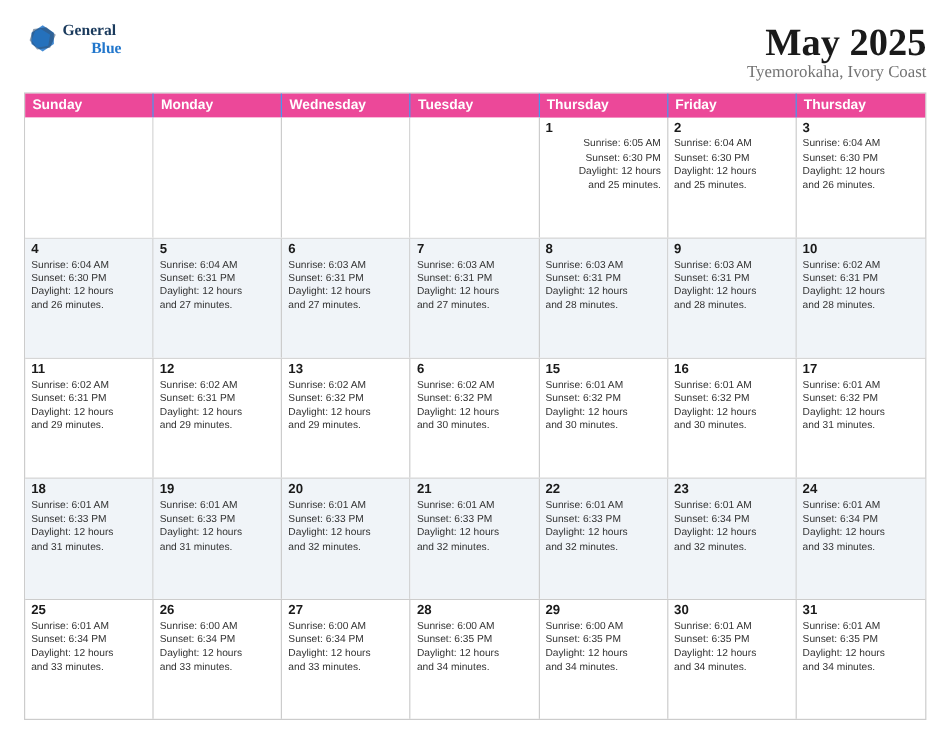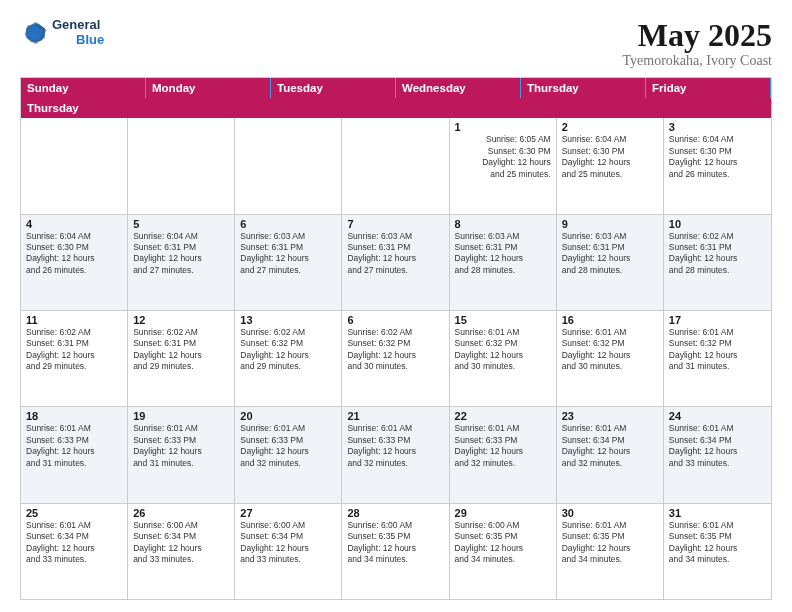--- a/index.html
+++ b/index.html
@@ -25,8 +25,8 @@
     }
     .logo {
       display: flex;
-      align-items: center;
       gap: 4px;
+      font-family: Liberation Serif, serif;
     }
     .logo-icon {
       width: 28px;

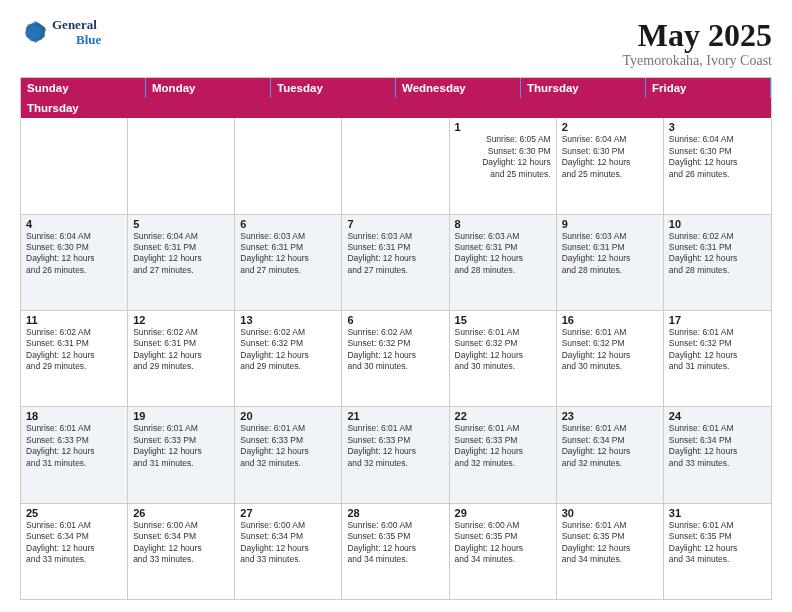--- a/index.html
+++ b/index.html
@@ -54,8 +54,8 @@
     }
     .cal-header {
       display: grid;
-      grid-template-columns: repeat(6, 1fr);
-      background: #be185d;
+      grid-template-columns: repeat(7, 1fr);
+      background: #ec4899;
     }
     .cal-header-cell {
       color: #fff;

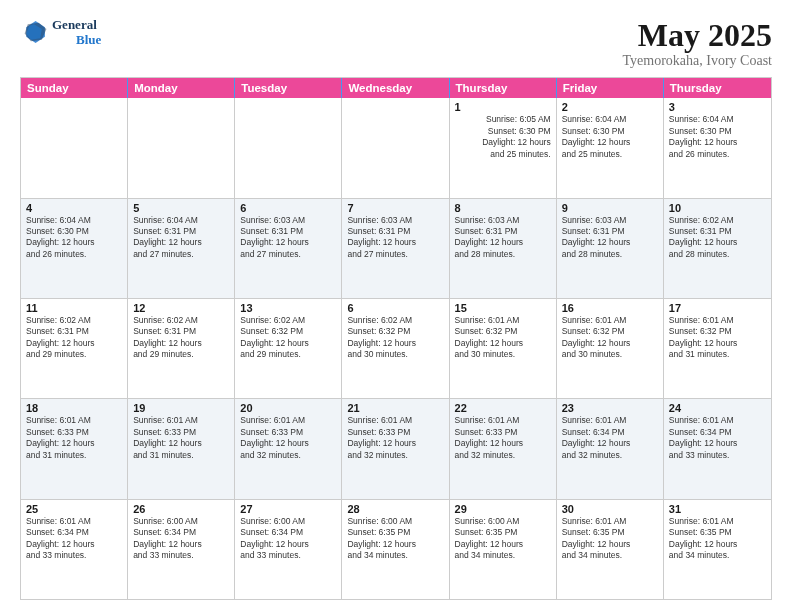--- a/index.html
+++ b/index.html
@@ -129,8 +129,8 @@
     <div class="cal-header">
     <div class="cal-header-cell">Sunday</div>
         <div class="cal-header-cell">Monday</div>
+        <div class="cal-header-cell">Wednesday</div>
         <div class="cal-header-cell">Tuesday</div>
-        <div class="cal-header-cell">Wednesday</div>
         <div class="cal-header-cell">Thursday</div>
         <div class="cal-header-cell">Friday</div>
         <div class="cal-header-cell">Thursday</div>

